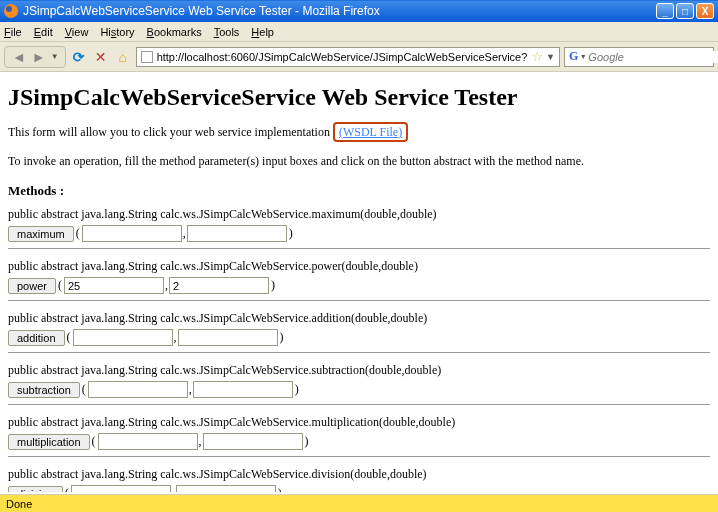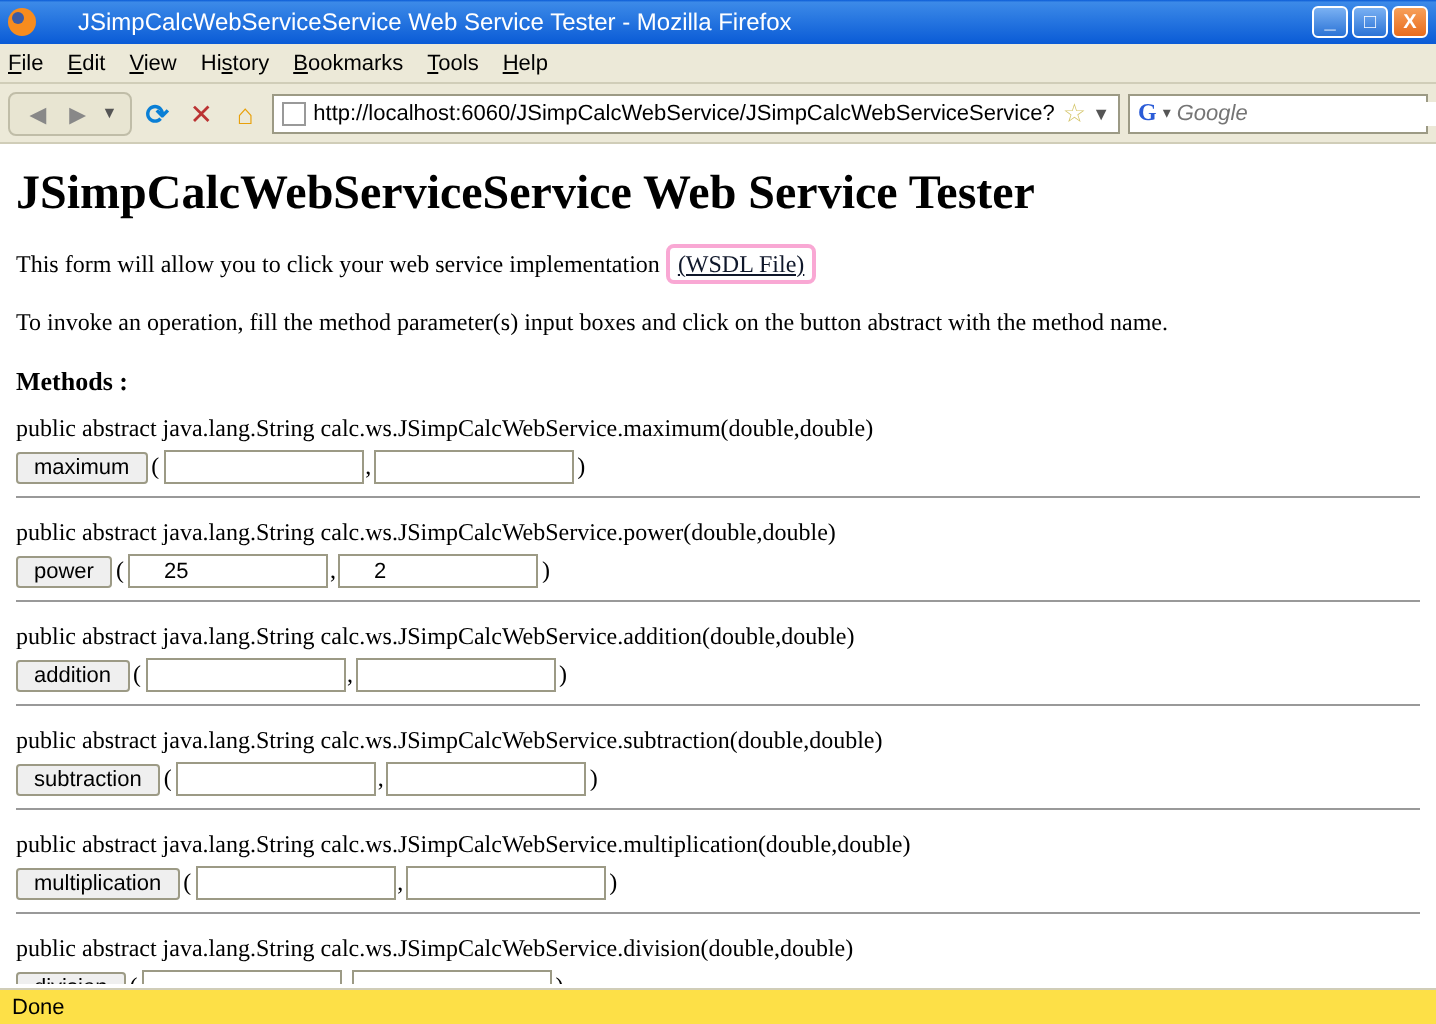--- a/index.html
+++ b/index.html
@@ -6,7 +6,7 @@
 body { font-family: Arial, sans-serif; font-size: 11px; background: #fff; width: 718px; height: 512px; overflow: hidden; }
 
 
-.titlebar { background: linear-gradient(to bottom, #0a5bd6, #3c8ae8 5%, #0a5bd6); height: 22px; display: flex; align-items: center; padding: 0 4px; color: #fff; font-size: 12px; gap: 16px; }
+.titlebar { background: linear-gradient(to bottom, #0a5bd6, #3c8ae8 5%, #0a5bd6); height: 22px; display: flex; align-items: center; padding: 0 4px; color: #fff; font-size: 12px; }
 .titlebar .ff-icon { width: 14px; height: 14px; background: #f78c1e; border-radius: 50%; margin-right: 5px; position: relative; }
 .titlebar .ff-icon::after { content: ""; position: absolute; top: 2px; left: 2px; width: 6px; height: 6px; background: #3b5ba5; border-radius: 50%; }
 .titlebar .title-text { flex: 1; }

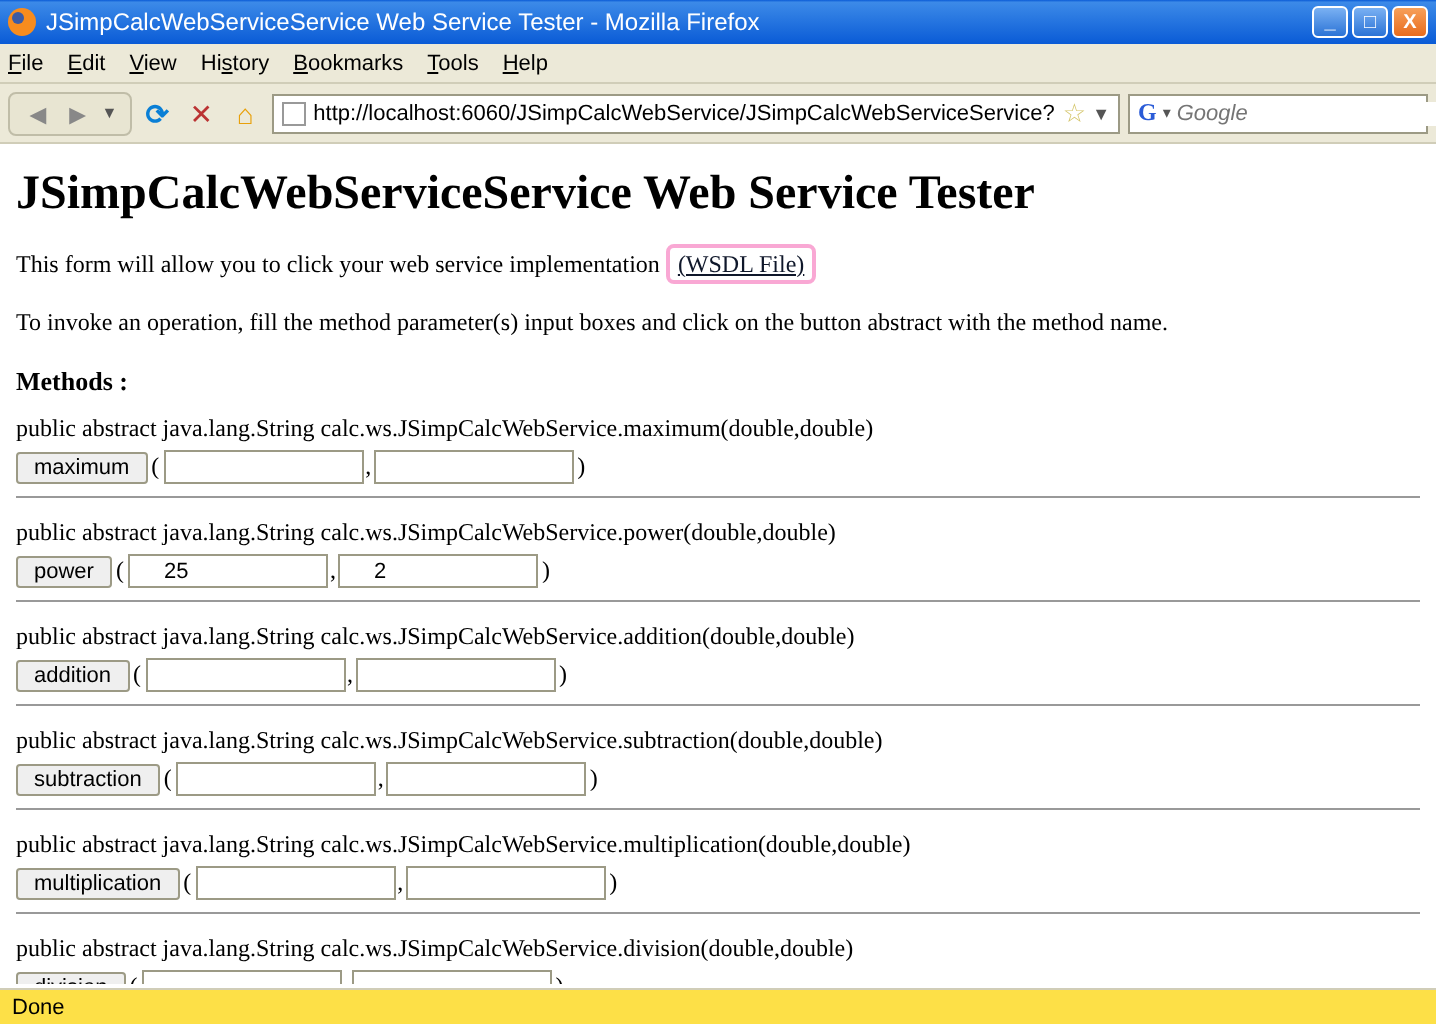--- a/index.html
+++ b/index.html
@@ -47,7 +47,7 @@
 .content::-webkit-scrollbar-button { background: #ece9d8; border: 1px solid #9c9a85; height: 16px; }
 h1 { font-size: 24px; font-weight: bold; margin: 8px 0 14px; font-family: Liberation Serif, serif; }
 .intro { font-size: 12px; margin-bottom: 8px; }
-.wsdl-link { color: #0f172a; text-decoration: underline; border: 2px solid #f9a8d4; border-radius: 4px; padding: 1px 4px; cursor: pointer; }
+.wsdl-link { color: #3b82f6; text-decoration: underline; border: 2px solid #c2410c; border-radius: 4px; padding: 1px 4px; cursor: pointer; }
 .instruct { font-size: 12px; margin: 14px 0; }
 h3 { font-size: 13px; font-weight: bold; margin: 10px 0 8px; }
 .method { margin-bottom: 2px; }

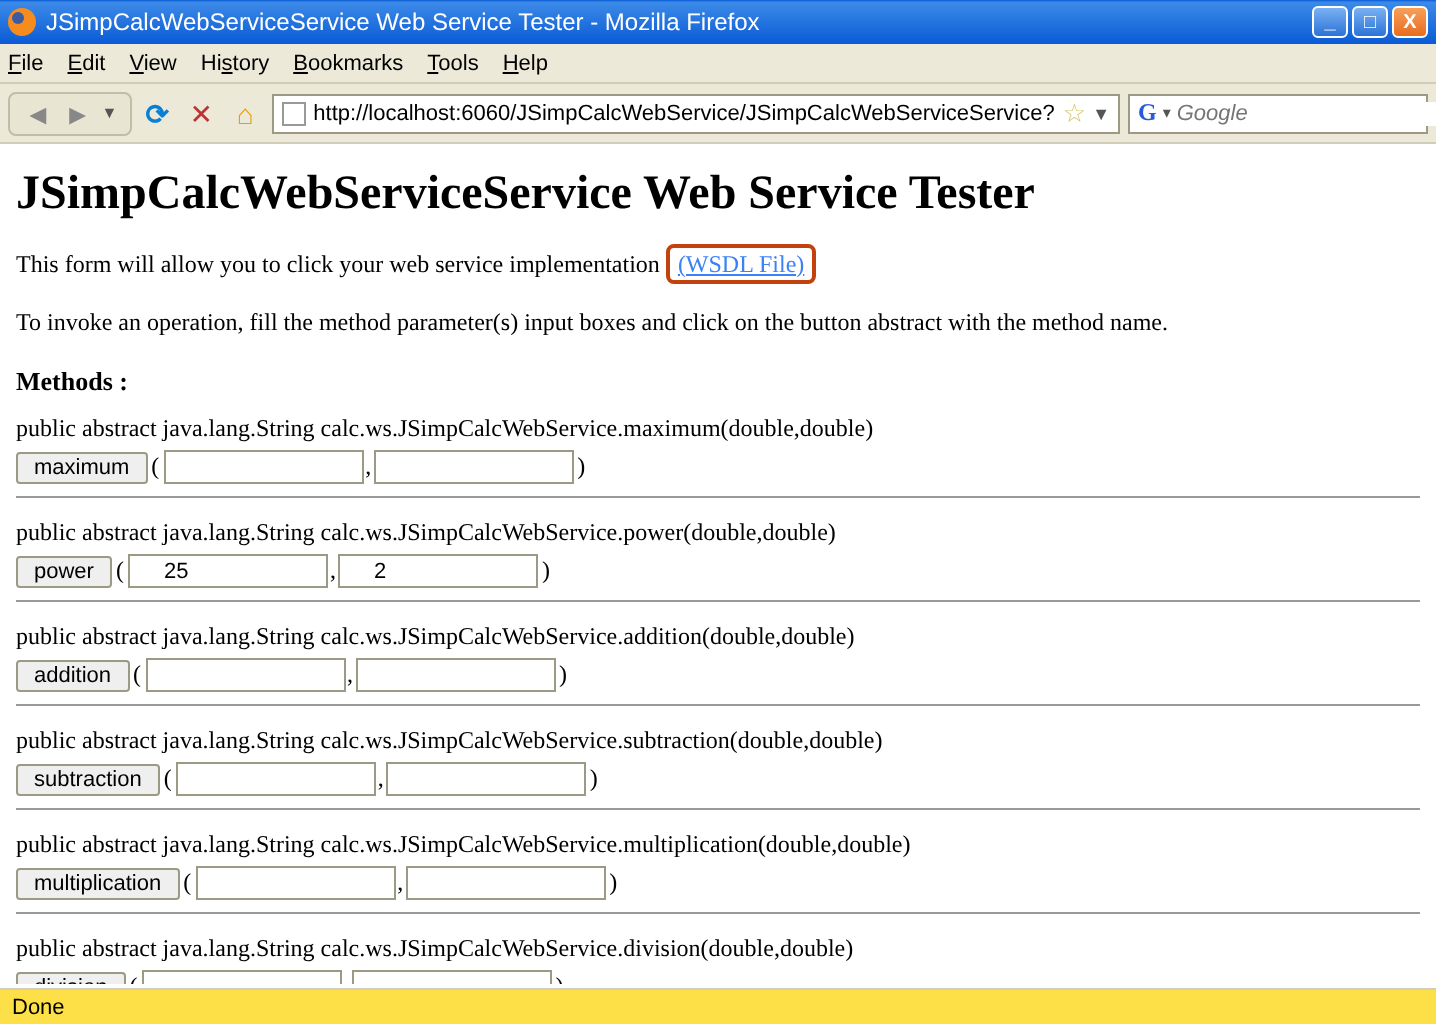--- a/index.html
+++ b/index.html
@@ -55,7 +55,7 @@
 .method-row { display: flex; align-items: center; gap: 0; margin-bottom: 4px; }
 .method-row button { font-family: Arial, sans-serif; font-size: 11px; padding: 1px 8px; background: #efefef; border: 1px solid #9c9a85; border-radius: 2px; cursor: pointer; }
 .method-row .paren { font-family: "Times New Roman", serif; font-size: 12px; margin: 0 2px; }
-.method-row input { font-size: 11px; padding: 1px 17px; border: 1px solid #9c9a85; width: 100px; height: 17px; }
+.method-row input { font-size: 11px; padding: 1px 3px; border: 1px solid #9c9a85; width: 100px; height: 17px; }
 .method-row .comma { font-family: "Times New Roman", serif; font-size: 12px; margin: 0 1px; }
 hr { border: none; border-top: 1px solid #999; margin: 6px 0 10px; }
 

